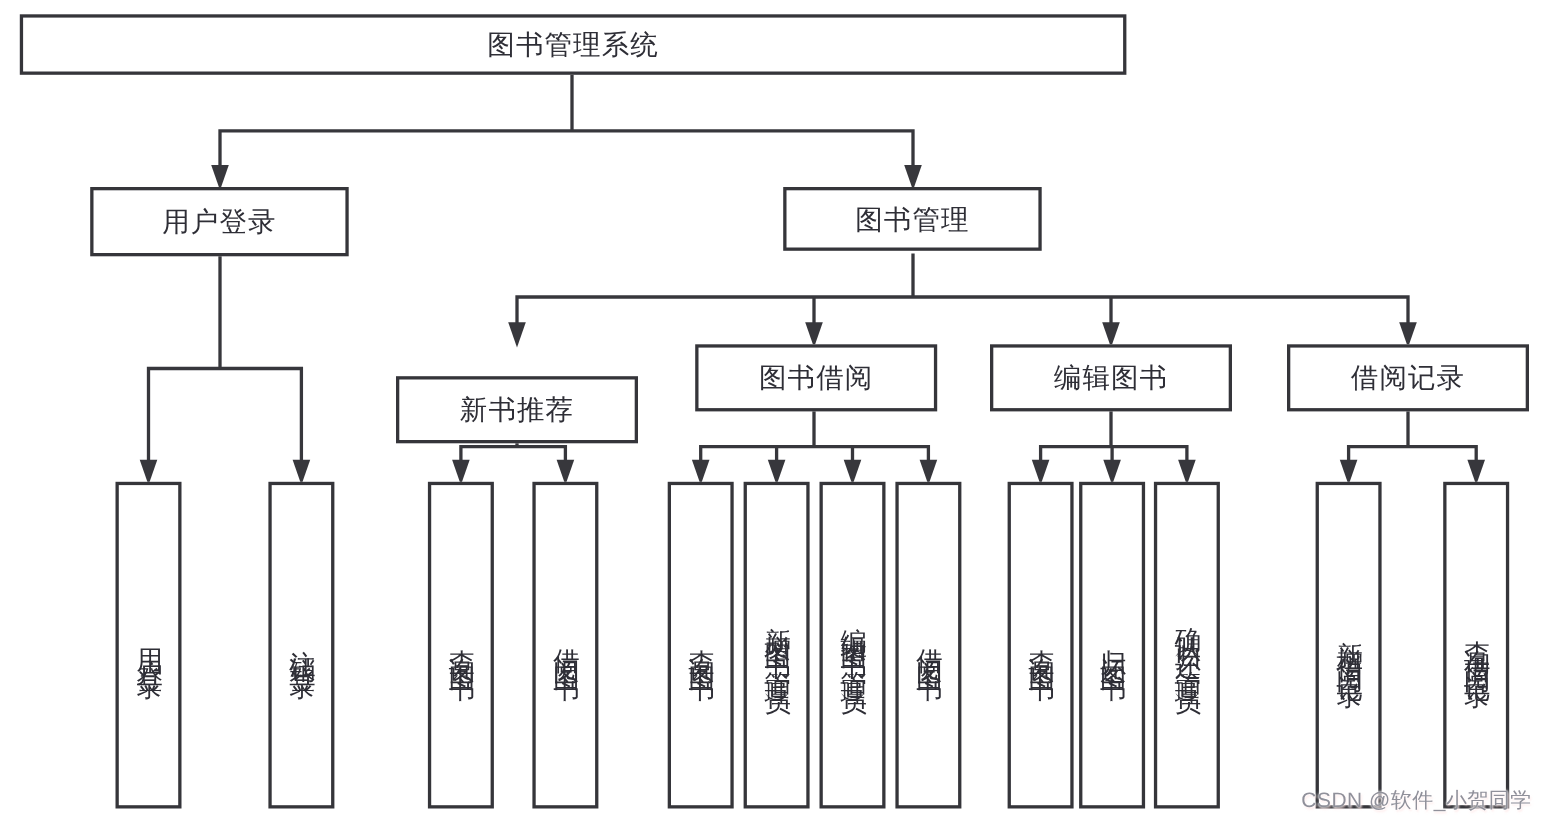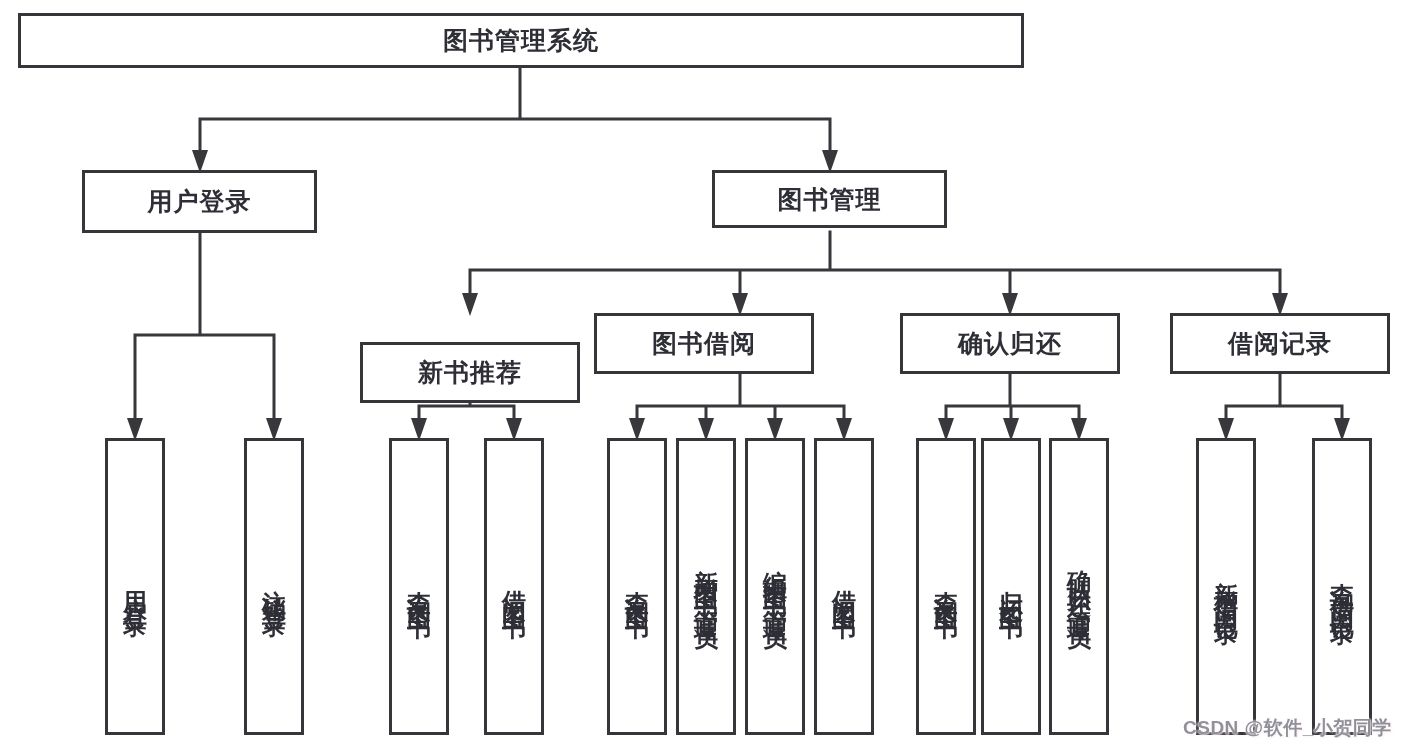--- a/index.html
+++ b/index.html
@@ -10,7 +10,6 @@
     font-family:"Liberation Sans",sans-serif;
     color:#2e2e36;
     overflow:hidden;
-    font-weight:bold;
   }
   .connectors{position:absolute;left:0;top:0;z-index:1;}
   .node{

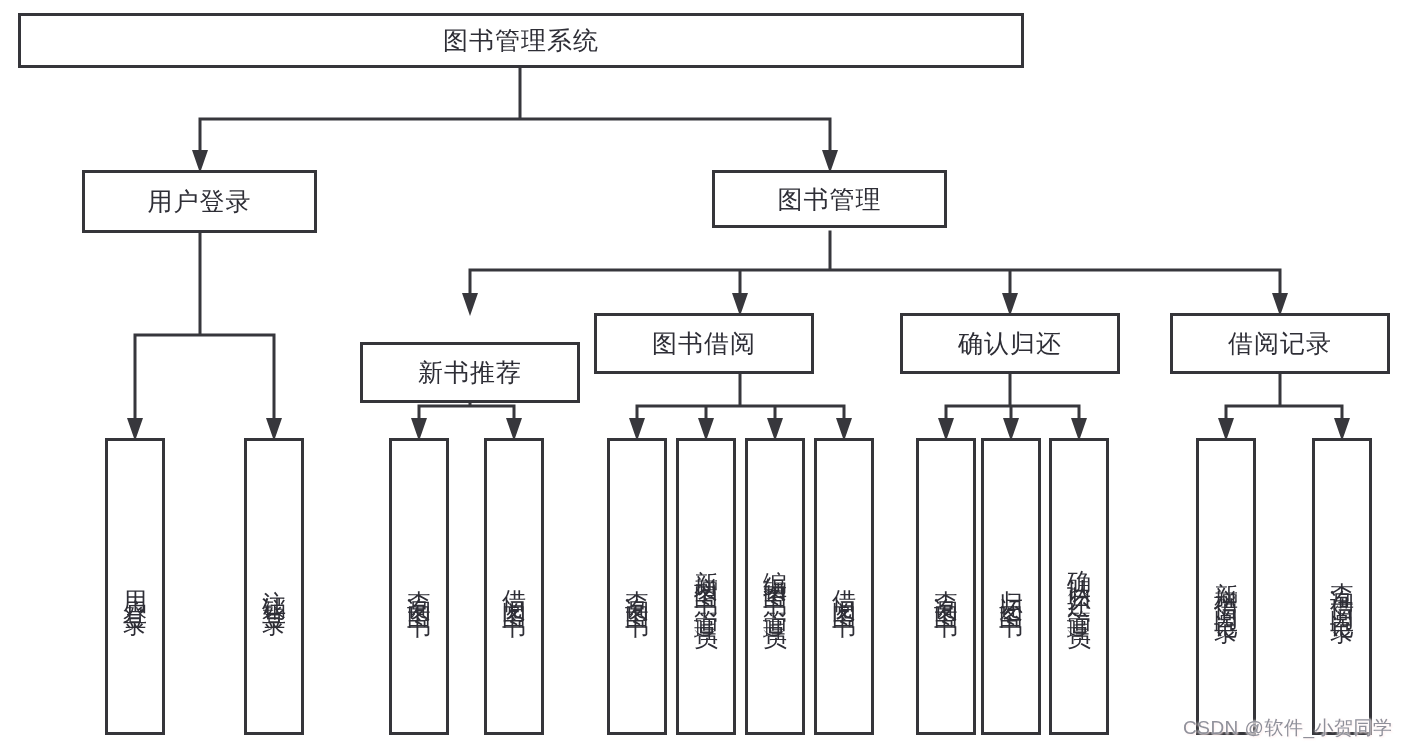--- a/index.html
+++ b/index.html
@@ -37,7 +37,7 @@
   
   .l3{top:313px;width:220px;height:61px;}
   #n-new-rec{left:360px;margin-top:29px;}
-  #n-book-borrow{left:594px;}
+  #n-book-borrow{left:632px;}
   #n-current{left:900px;}
   #n-records{left:1170px;}
   

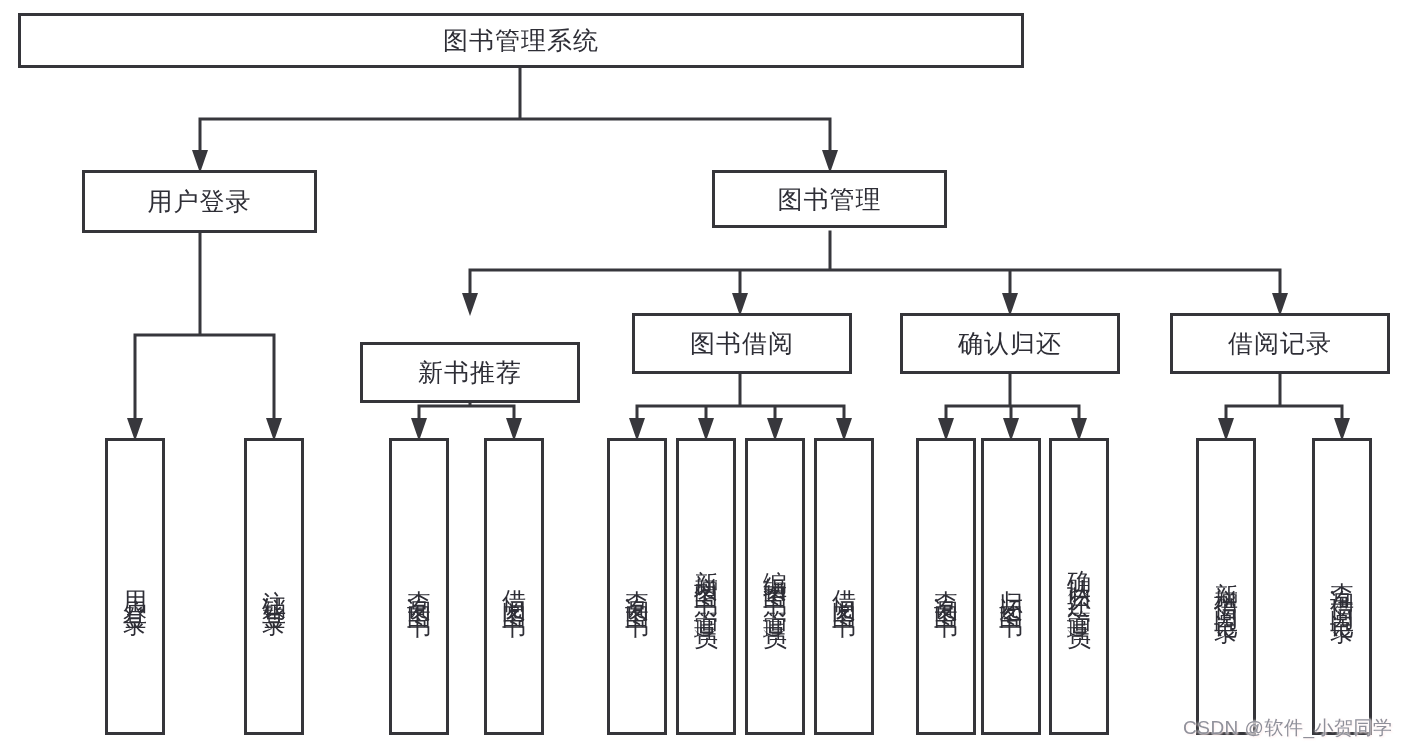--- a/index.html
+++ b/index.html
@@ -99,7 +99,7 @@
 
   <div class="node h l3" id="n-new-rec">新书推荐</div>
   <div class="node h l3" id="n-book-borrow">图书借阅</div>
-  <div class="node h l3" id="n-current">确认归还</div>
+  <div class="node h l3" id="n-current">编辑图书</div>
   <div class="node h l3" id="n-records">借阅记录</div>
 
   <div class="node v leaf" id="n-l1">

